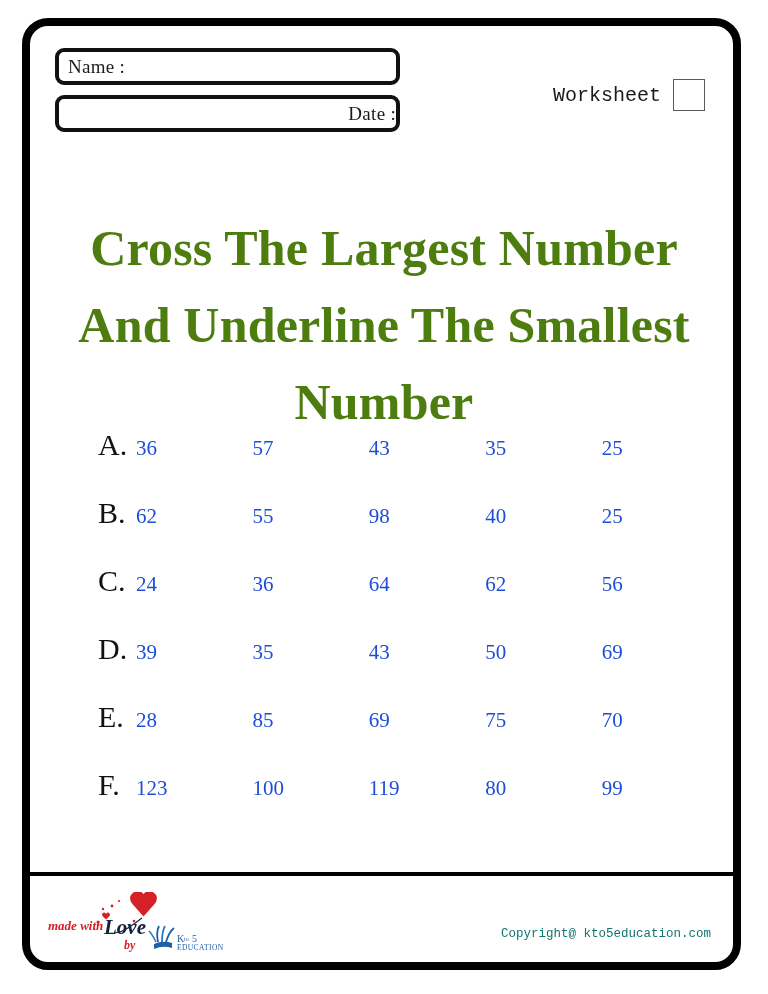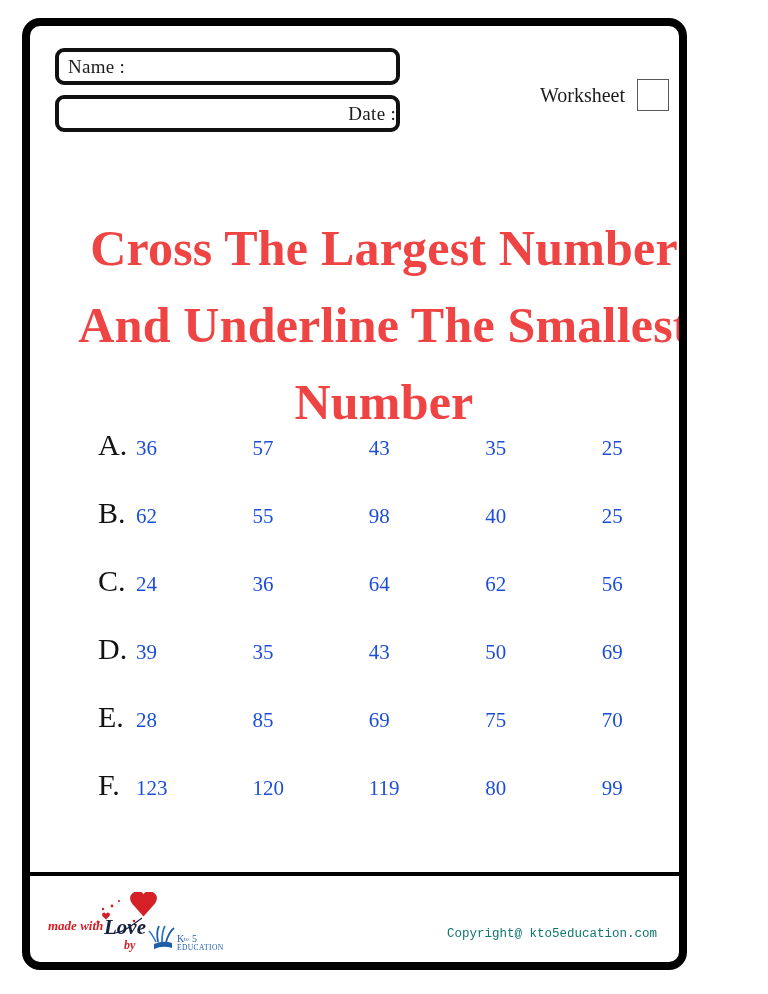--- a/index.html
+++ b/index.html
@@ -20,11 +20,11 @@
     position: absolute;
     left: 22px;
     top: 18px;
-    width: 665px;
+    width: 719px;
     height: 952px;
     box-sizing: border-box;
     border: 8px solid #000000;
-    border-radius: 18px;
+    border-radius: 26px;
     background: #ffffff;
   }
   .page-inner {

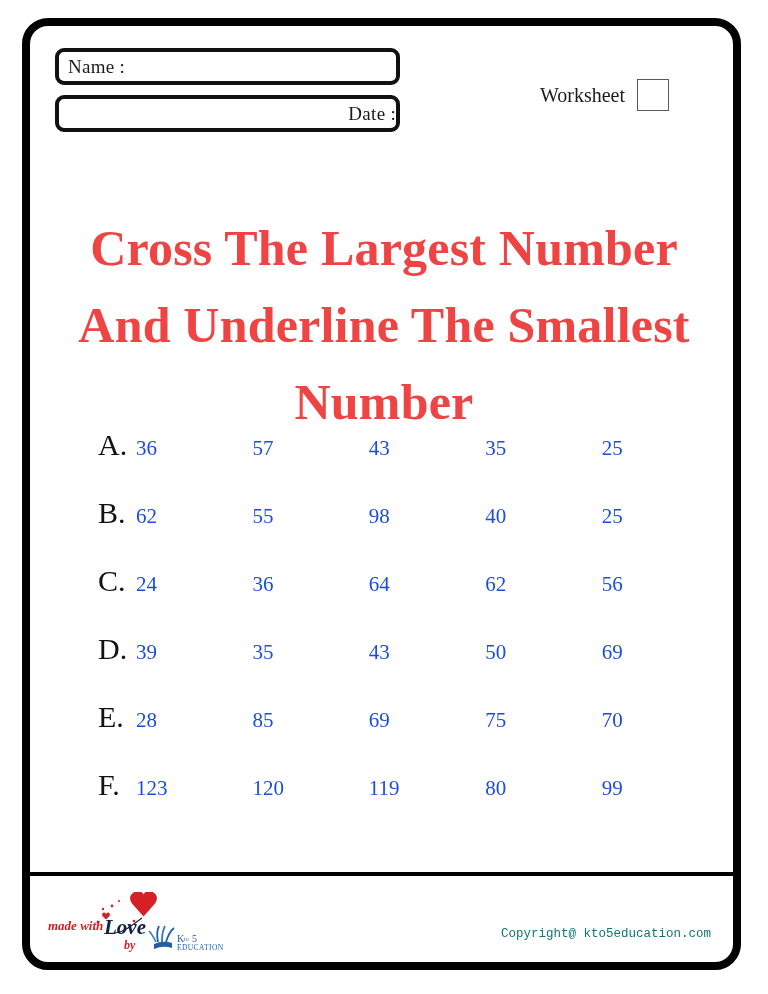--- a/index.html
+++ b/index.html
@@ -64,10 +64,11 @@
     gap: 12px;
   }
   .worksheet-label {
-    font-family: Liberation Serif, serif;
+    font-family: Liberation Mono, monospace;
     font-size: 20px;
     color: #1b1b1b;
     white-space: nowrap;
+    margin-left: 13px;
   }
   .worksheet-checkbox {
     width: 32px;

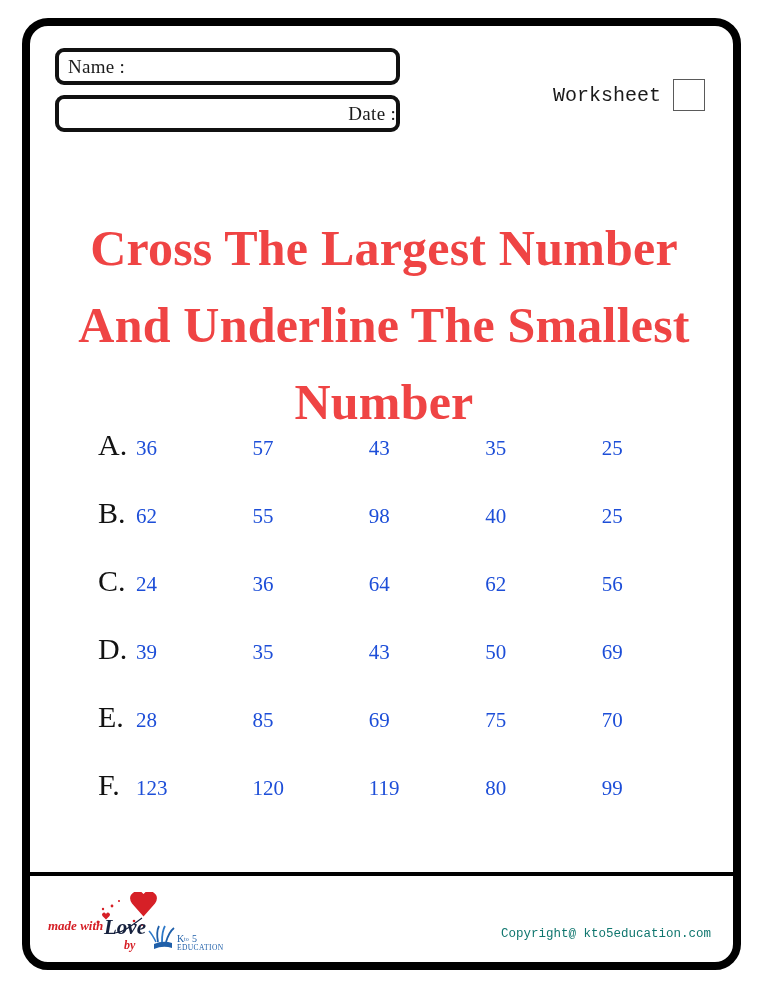--- a/index.html
+++ b/index.html
@@ -88,7 +88,7 @@
     font-family: "Liberation Serif", serif;
     font-size: 50px;
     line-height: 1.54;
-    color: #ef4444;
+    color: #4d7c0f;
     letter-spacing: 0.2px;
   }
 

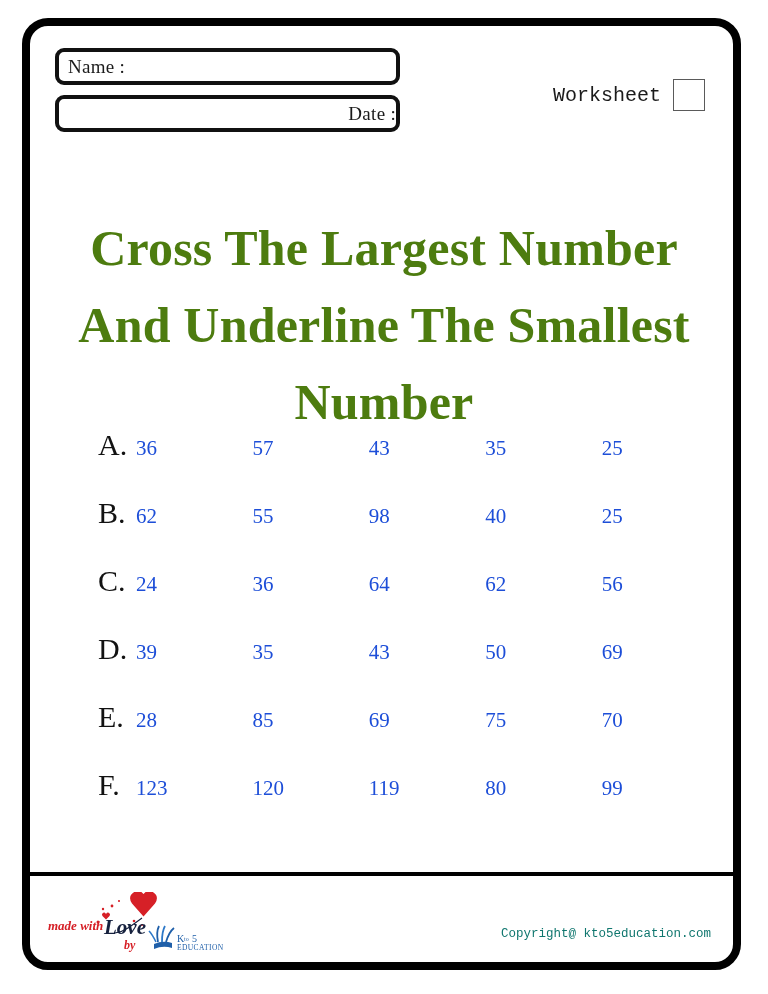--- a/index.html
+++ b/index.html
@@ -228,7 +228,7 @@
       <div class="grid-row">
         <span class="row-label">F.</span>
         <span class="cell">123</span>
-        <span class="cell">120</span>
+        <span class="cell">100</span>
         <span class="cell">119</span>
         <span class="cell">80</span>
         <span class="cell">99</span>

